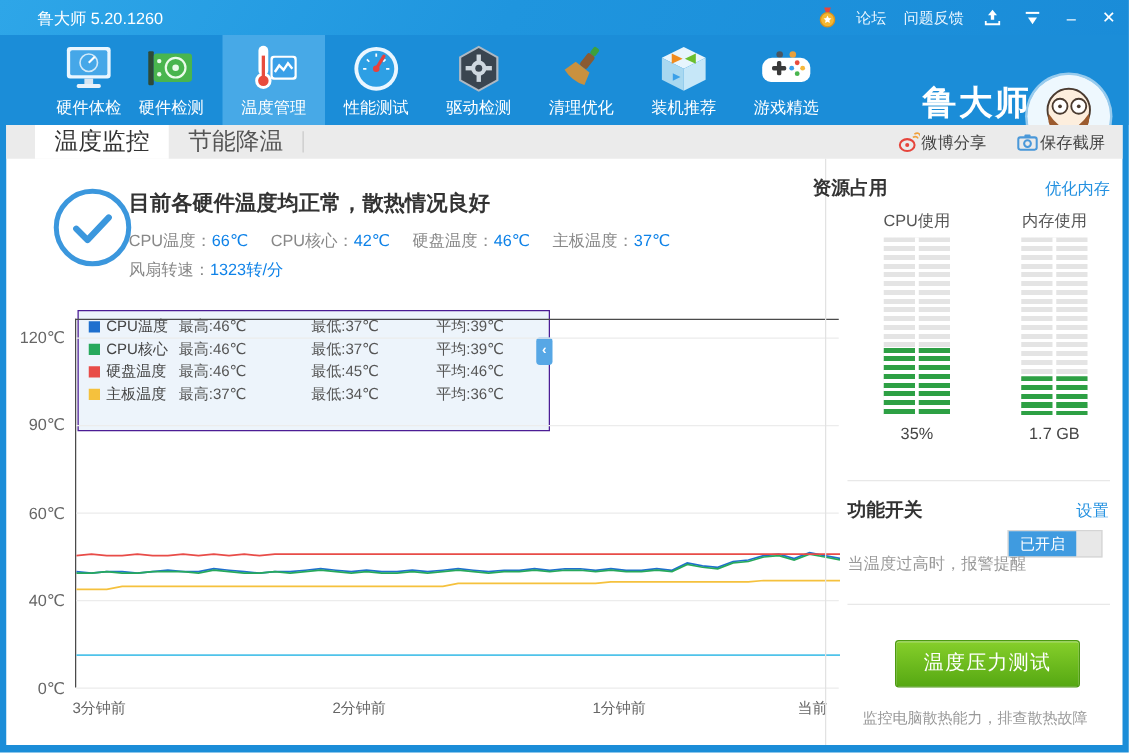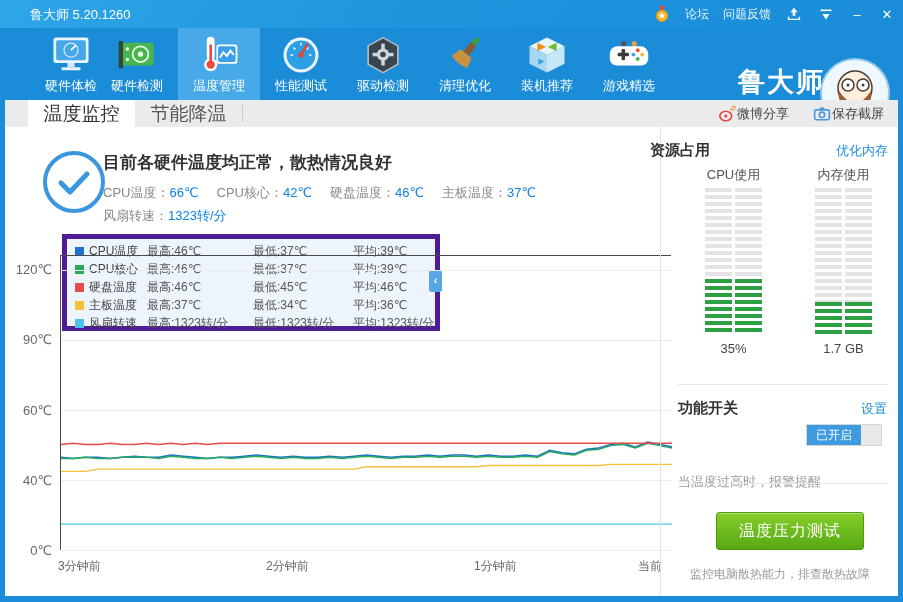--- a/index.html
+++ b/index.html
@@ -64,7 +64,7 @@
   .sidebar-divider { left:660px; top:127px; width:1px; height:469px; background:#e2e2e2; }
   .sb-h { font-size:15px; font-weight:bold; color:#333; }
   .sb-link { font-size:13px; color:#2491e0; cursor:pointer; }
-  .meter { position:absolute; width:79px; height:190px; border:2px solid #ffffff; border-radius:2px; }
+  .meter { position:absolute; width:79px; height:190px; border:4px solid #ffffff; border-radius:2px; }
   .meter-label { position:absolute; top:-8px; left:50%; transform:translateX(-50%); background:#fff; padding:0 4px; font-size:13px; color:#555; white-space:nowrap; }
   .meter-stripes { position:absolute; left:9px; right:9px; top:14px; bottom:26px;
     background:repeating-linear-gradient(#e4e4e4 0 4px,#ffffff 4px 7px); }

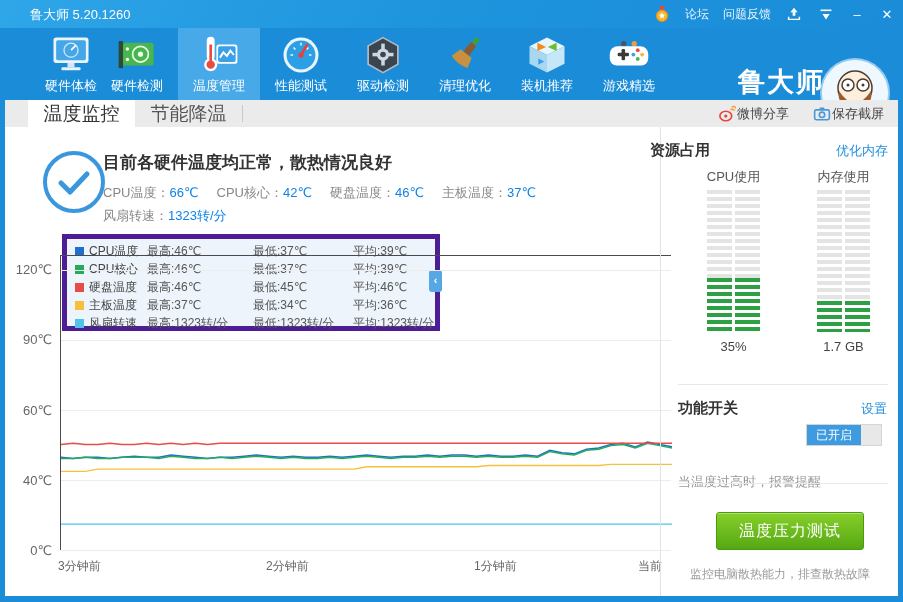--- a/index.html
+++ b/index.html
@@ -43,7 +43,7 @@
   .fanrow { left:103px; top:207px; font-size:13px; color:#888; }
 
   
-  .legend { left:62px; top:234px; width:378px; height:97px; background:#edf4fb; border:5px solid #4c1d95; padding:3px 0 0 6px; }
+  .legend { left:62px; top:248px; width:378px; height:97px; background:#edf4fb; border:1px solid #4c1d95; padding:3px 0 0 6px; }
   .lg-row { display:flex; align-items:center; height:18px; font-size:12px; color:#555; }
   .sw { width:9px; height:9px; margin:0 5px 0 2px; flex:none; }
   .lg-name { width:58px; color:#444; }

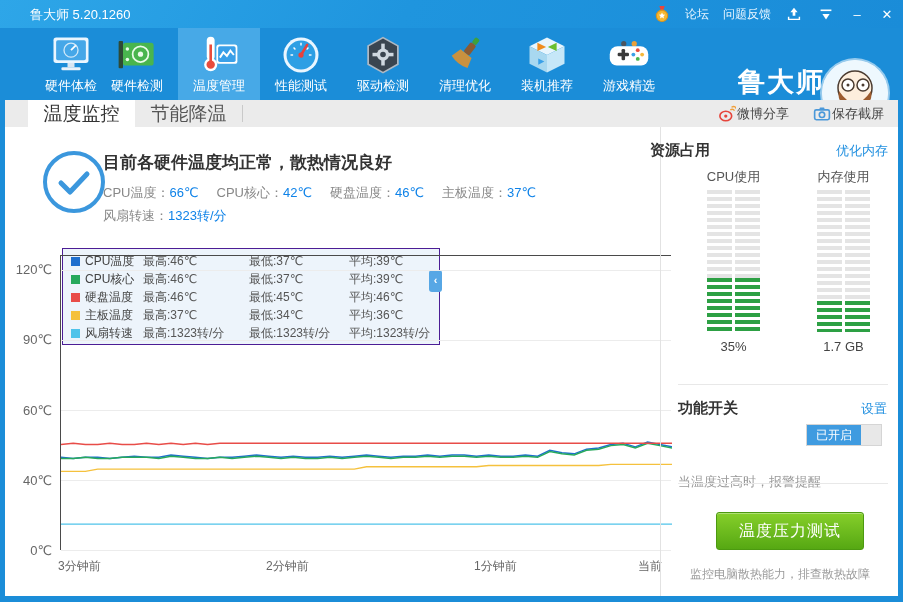--- a/index.html
+++ b/index.html
@@ -298,13 +298,6 @@
     <span class="lg-min">最低:34℃</span>
     <span class="lg-avg">平均:36℃</span>
   </div>
-  <div class="lg-row">
-    <span class="sw" style="background: rgb(79, 195, 234);"></span>
-    <span class="lg-name">风扇转速</span>
-    <span class="lg-max">最高:1323转/分</span>
-    <span class="lg-min">最低:1323转/分</span>
-    <span class="lg-avg">平均:1323转/分</span>
-  </div>
 </div>
 <div class="abs collapse">‹</div>
 

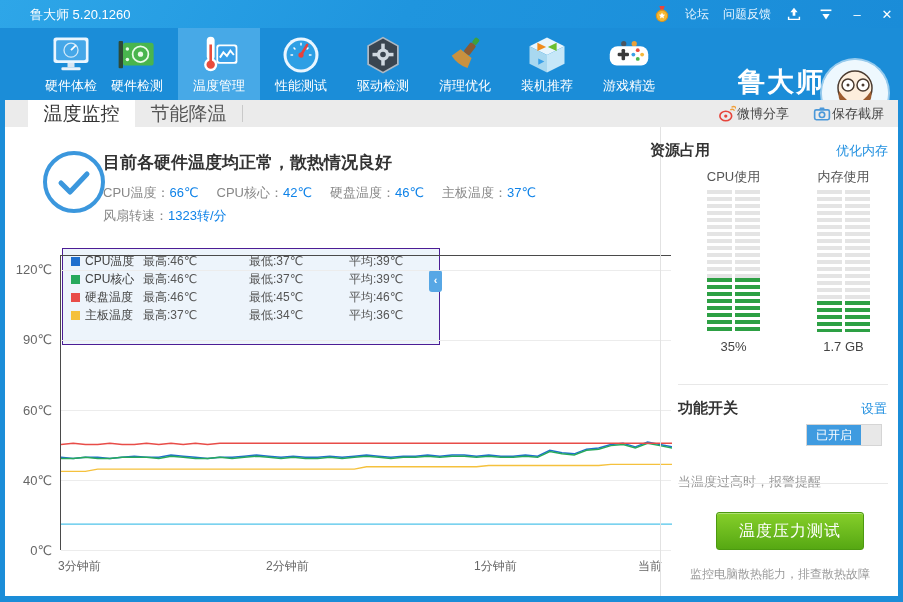--- a/index.html
+++ b/index.html
@@ -359,7 +359,7 @@
 <div class="toggle abs" style="left:806px;top:424px">
   <div class="toggle-on">已开启</div>
 </div>
-<div class="abs sb-desc" style="left:678px;top:473px">当温度过高时，报警提醒</div>
+<div class="abs sb-desc" style="left:678px;top:442px">当温度过高时，报警提醒</div>
 
 <div class="sb-divider abs" style="left:678px;top:483px;width:210px"></div>
 

